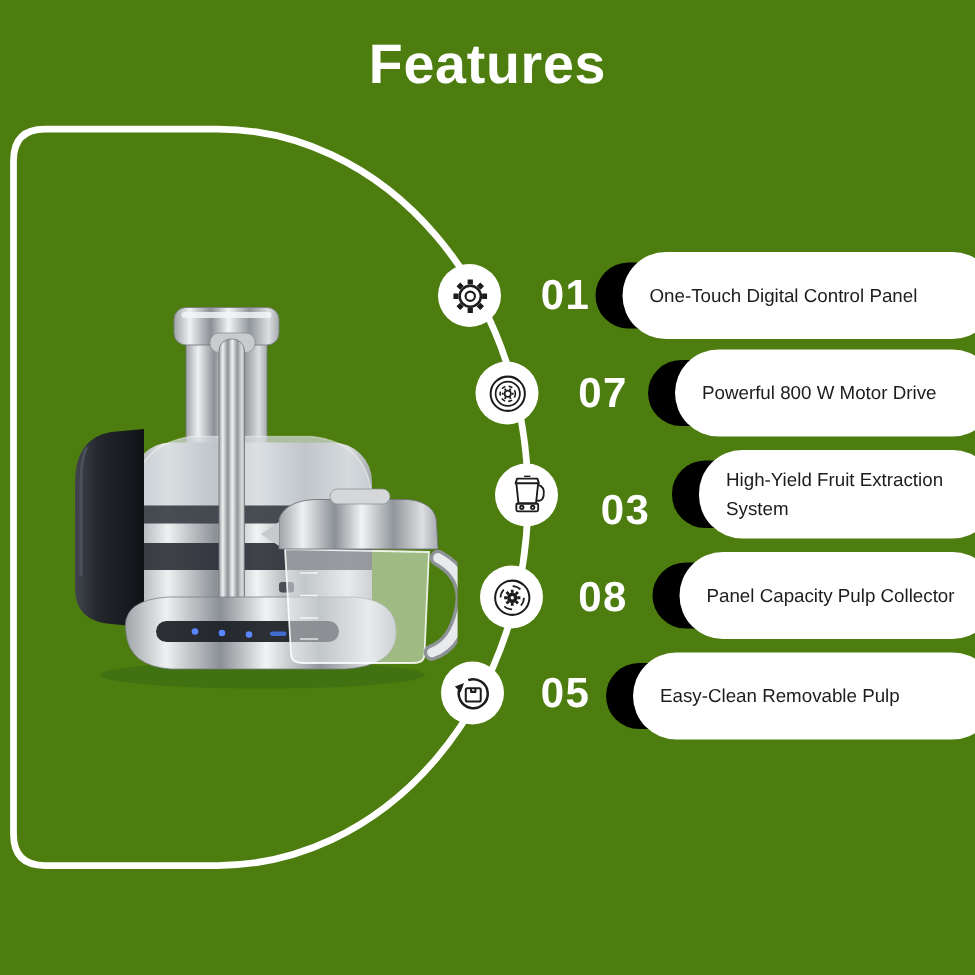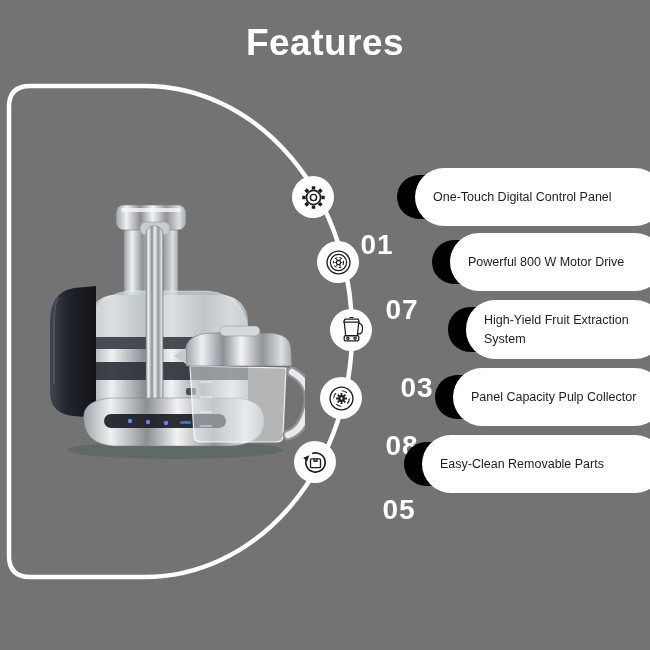--- a/index.html
+++ b/index.html
@@ -3,7 +3,7 @@
 <meta charset="utf-8">
 <style>
   html,body{margin:0;padding:0;background:#21a55c;}
-  .stage{position:relative;width:650px;height:650px;background:#737373;overflow:hidden;
+  .stage{position:relative;width:650px;height:650px;background:#4d7c0f;overflow:hidden;
          font-family:"Liberation Sans",sans-serif;}
   .title{position:absolute;top:22px;left:0;width:650px;text-align:center;color:#ffffff;
          font-size:37px;font-weight:800;letter-spacing:.5px;}

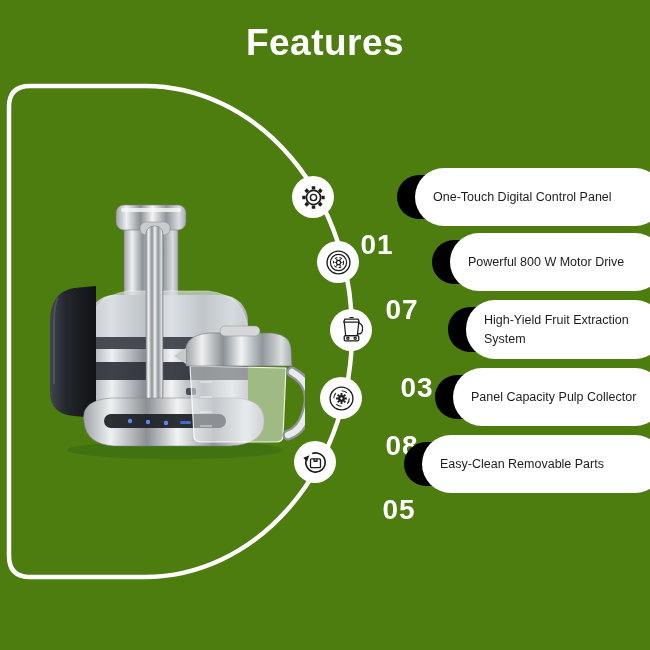--- a/index.html
+++ b/index.html
@@ -15,7 +15,7 @@
         display:flex;align-items:center;padding-left:18px;box-sizing:border-box;}
   .pill-text{font-size:12.5px;line-height:1.45;color:#1d1d1d;font-weight:400;max-width:215px;}
   .num{position:absolute;transform:translate(-50%,-50%);color:#ffffff;font-size:28px;
-       font-weight:800;letter-spacing:1px;margin-top:48px;}
+       font-weight:800;letter-spacing:1px;}
   .icon-circle{position:absolute;width:42px;height:42px;border-radius:50%;background:#ffffff;
        display:flex;align-items:center;justify-content:center;}
   

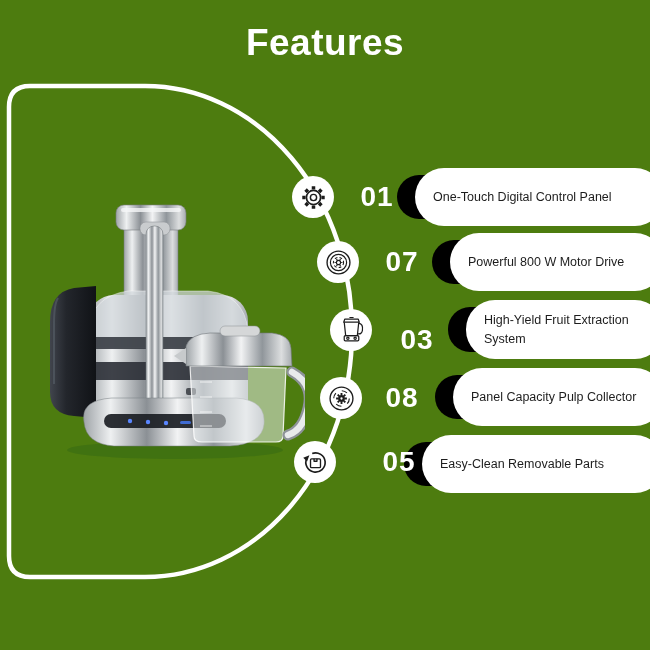--- a/index.html
+++ b/index.html
@@ -27,7 +27,7 @@
   .pill.r3{left:466px;top:300px;height:59px}.shadow-pill.r3{left:448px;top:307px;height:45px}
   .icon-circle.r4{left:320px;top:377px}.num.r4{left:402px;top:398px}
   .pill.r4{left:453px;top:368px}.shadow-pill.r4{left:435px;top:375px}
-  .icon-circle.r5{left:294px;top:441px}.num.r5{left:399px;top:462px}
+  .icon-circle.r5{left:294px;top:441px}.num.r5{left:377px;top:462px}
   .pill.r5{left:422px;top:435px}.shadow-pill.r5{left:404px;top:442px}
 </style>
 </head>

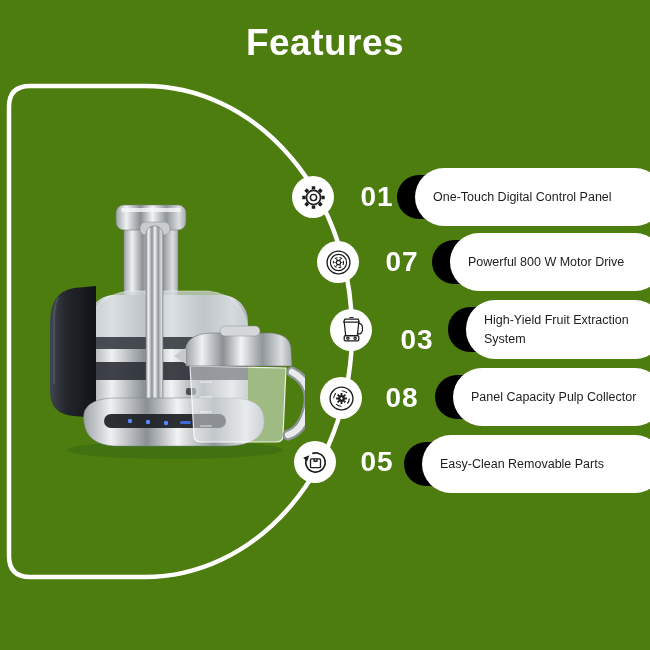--- a/index.html
+++ b/index.html
@@ -175,7 +175,7 @@
 
   <div class="shadow-pill r5"></div>
   <div class="pill r5">
-    <span class="pill-text">Easy-Clean Removable Parts</span>
+    <span class="pill-text">Easy-Clean Removable Pulp</span>
   </div>
   <div class="num r5">05</div>
   <div class="icon-circle r5">

